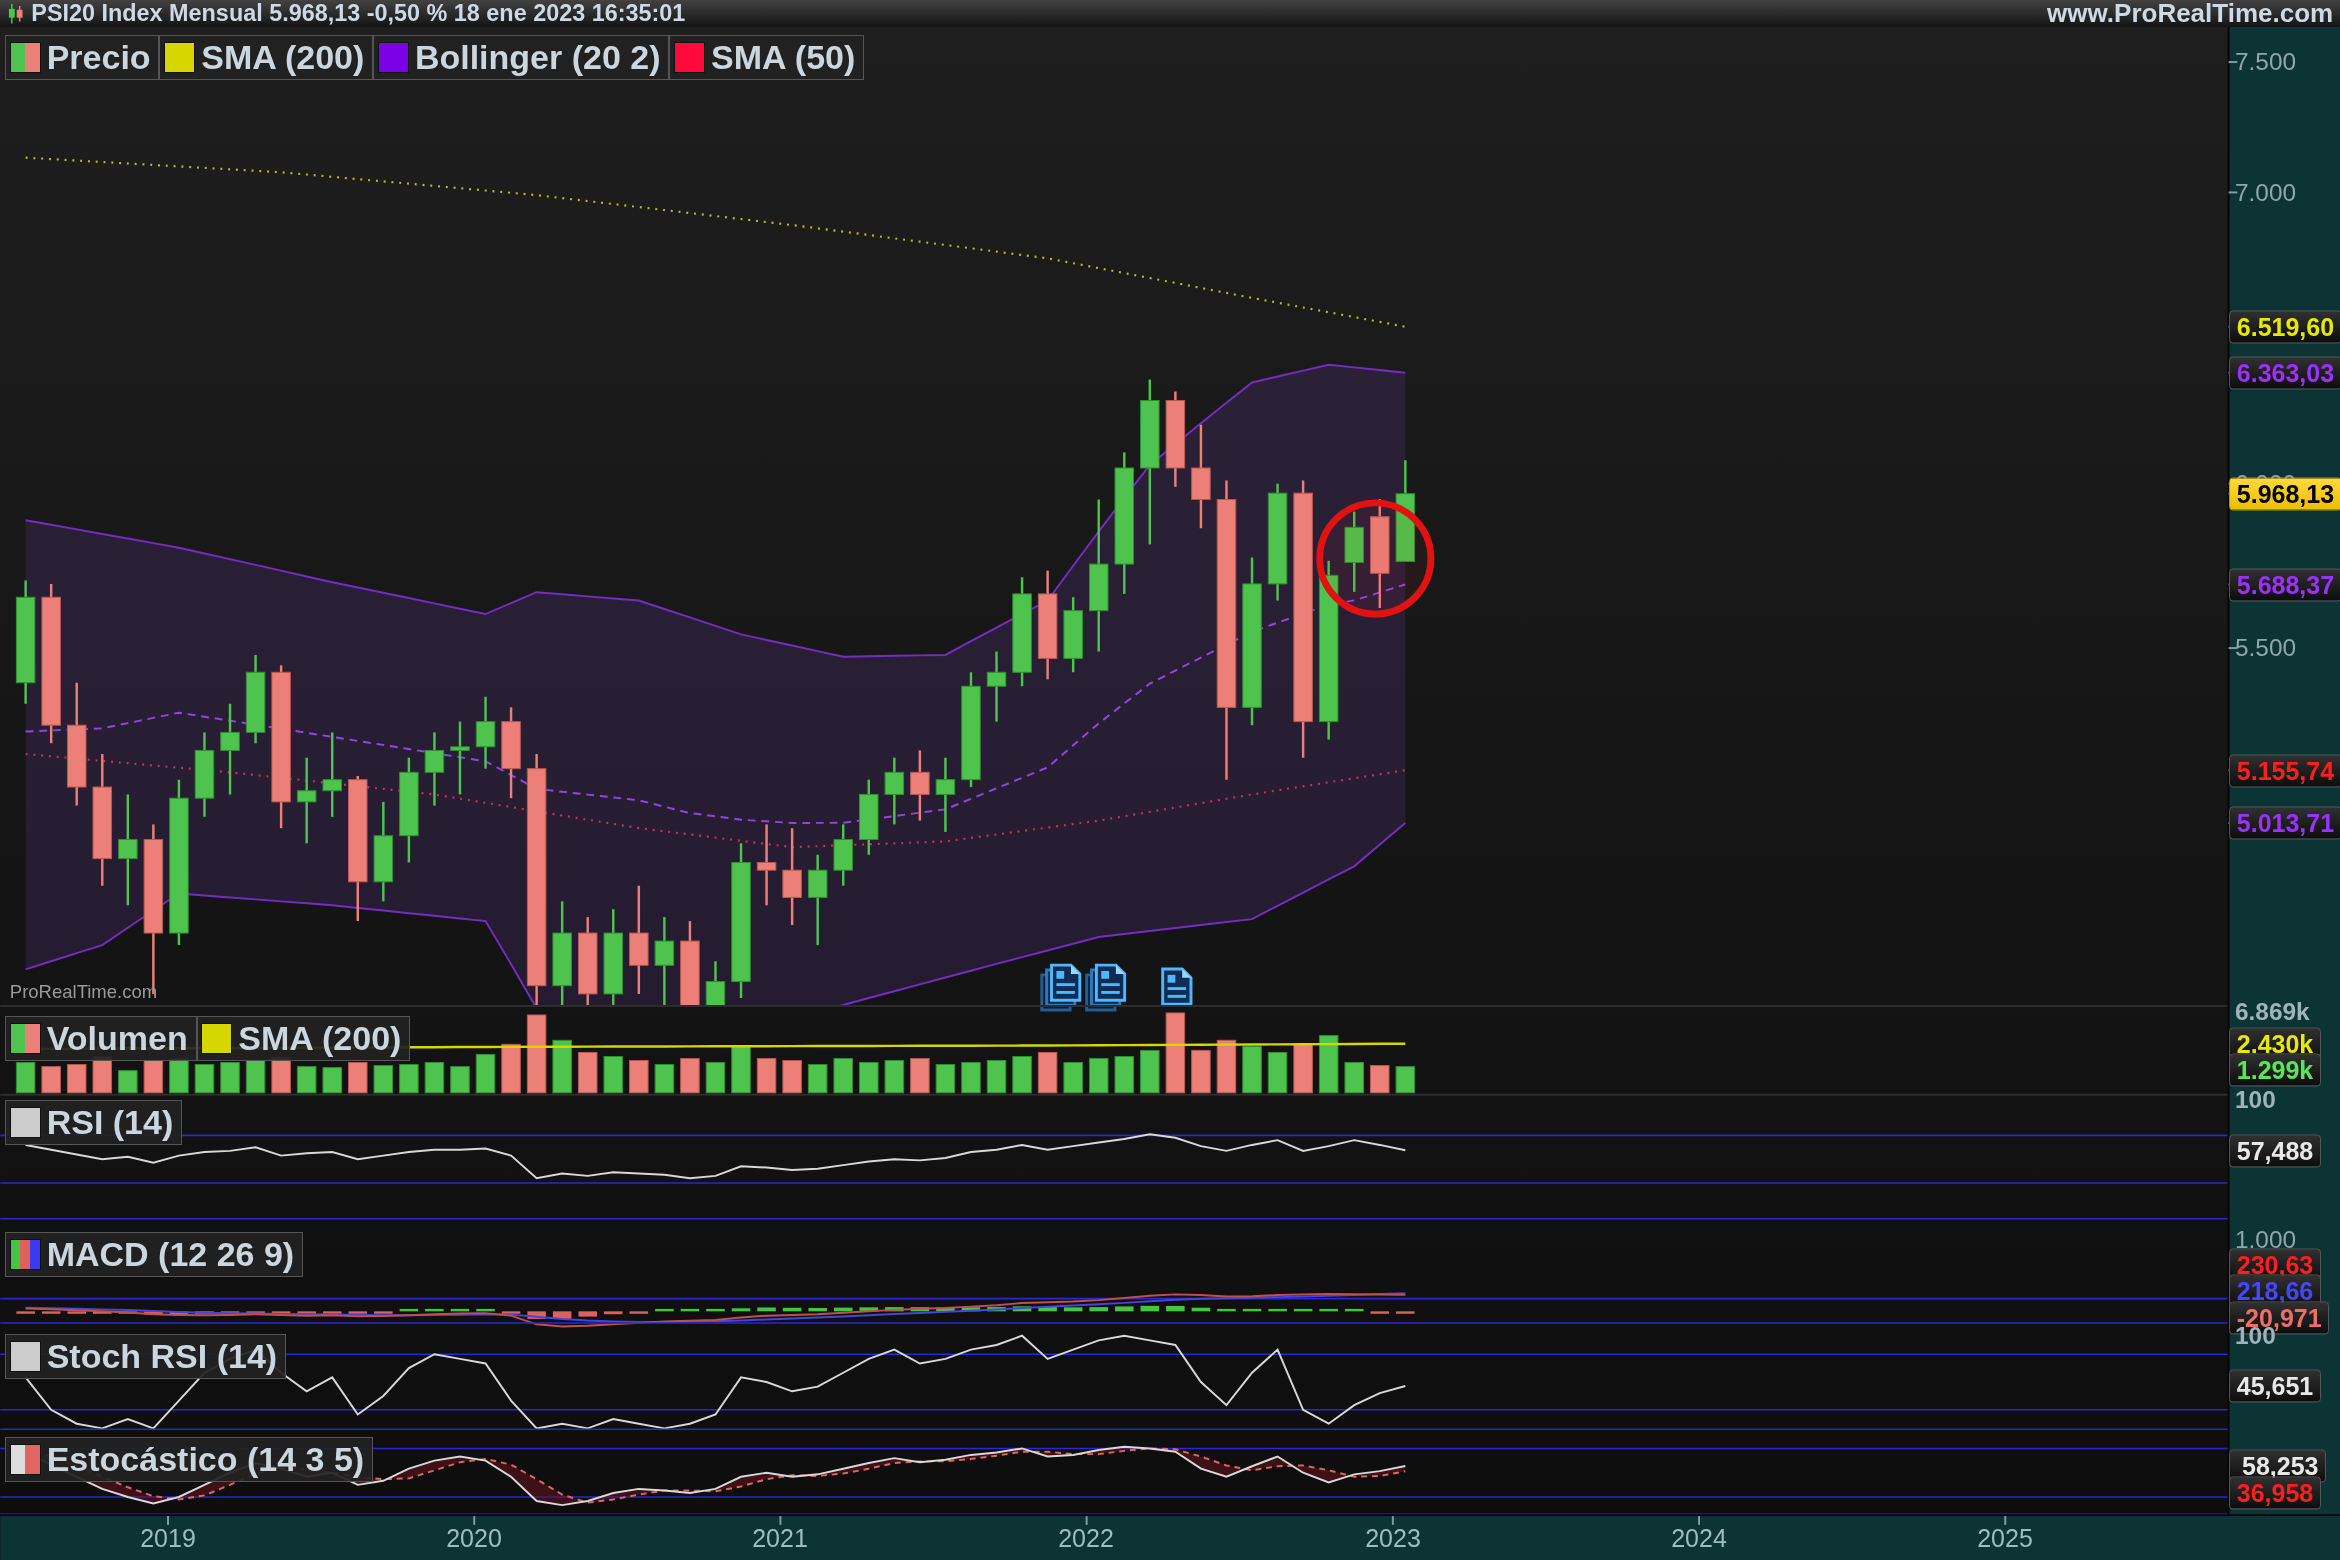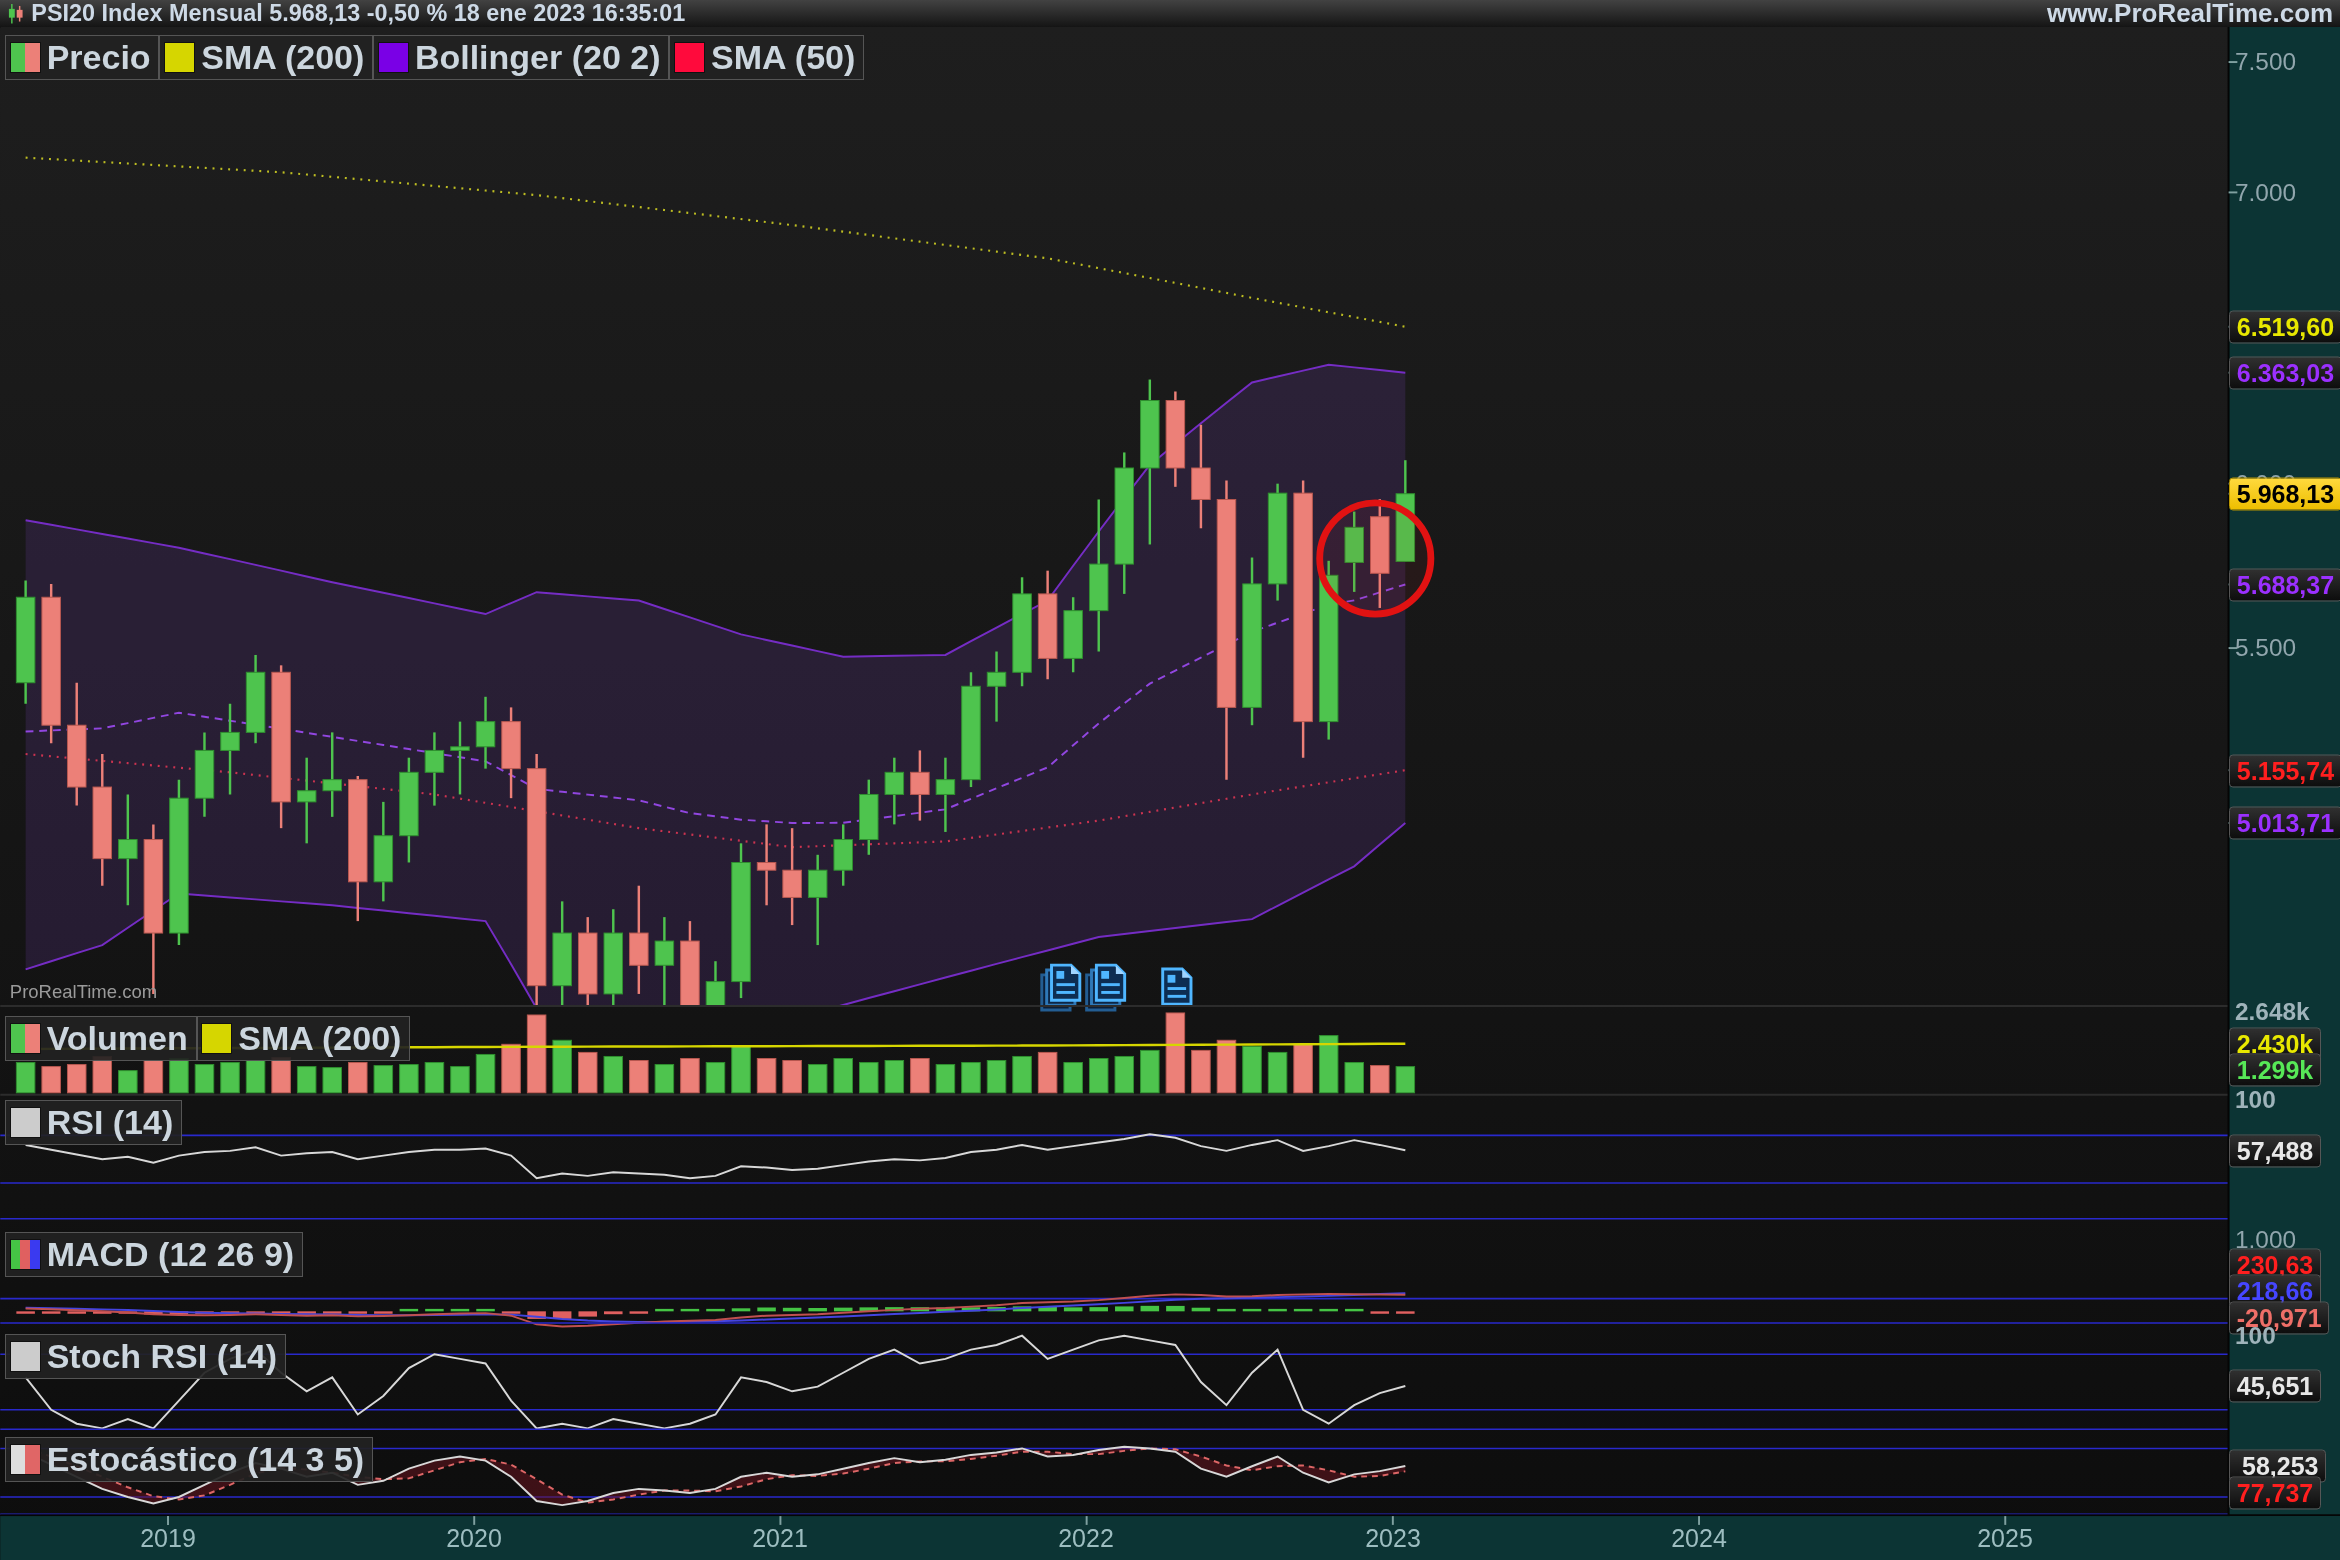--- a/index.html
+++ b/index.html
@@ -469,7 +469,7 @@
       <div class="axis-label" style="top: 648px;">5.500</div>
       <div class="axis-badge c-red" style="top: 771px;">5.155,74</div>
       <div class="axis-badge c-purple" style="top: 823px;">5.013,71</div>
-      <div class="axis-label bold" style="top: 1012px;">2.648k</div>
+      <div class="axis-label bold" style="top: 1012px;">6.869k</div>
       <div class="axis-badge c-yellow" style="top: 1044px;">2.430k</div>
       <div class="axis-badge c-green" style="top: 1070px;">1.299k</div>
       <div class="axis-label bold" style="top: 1100px;">100</div>

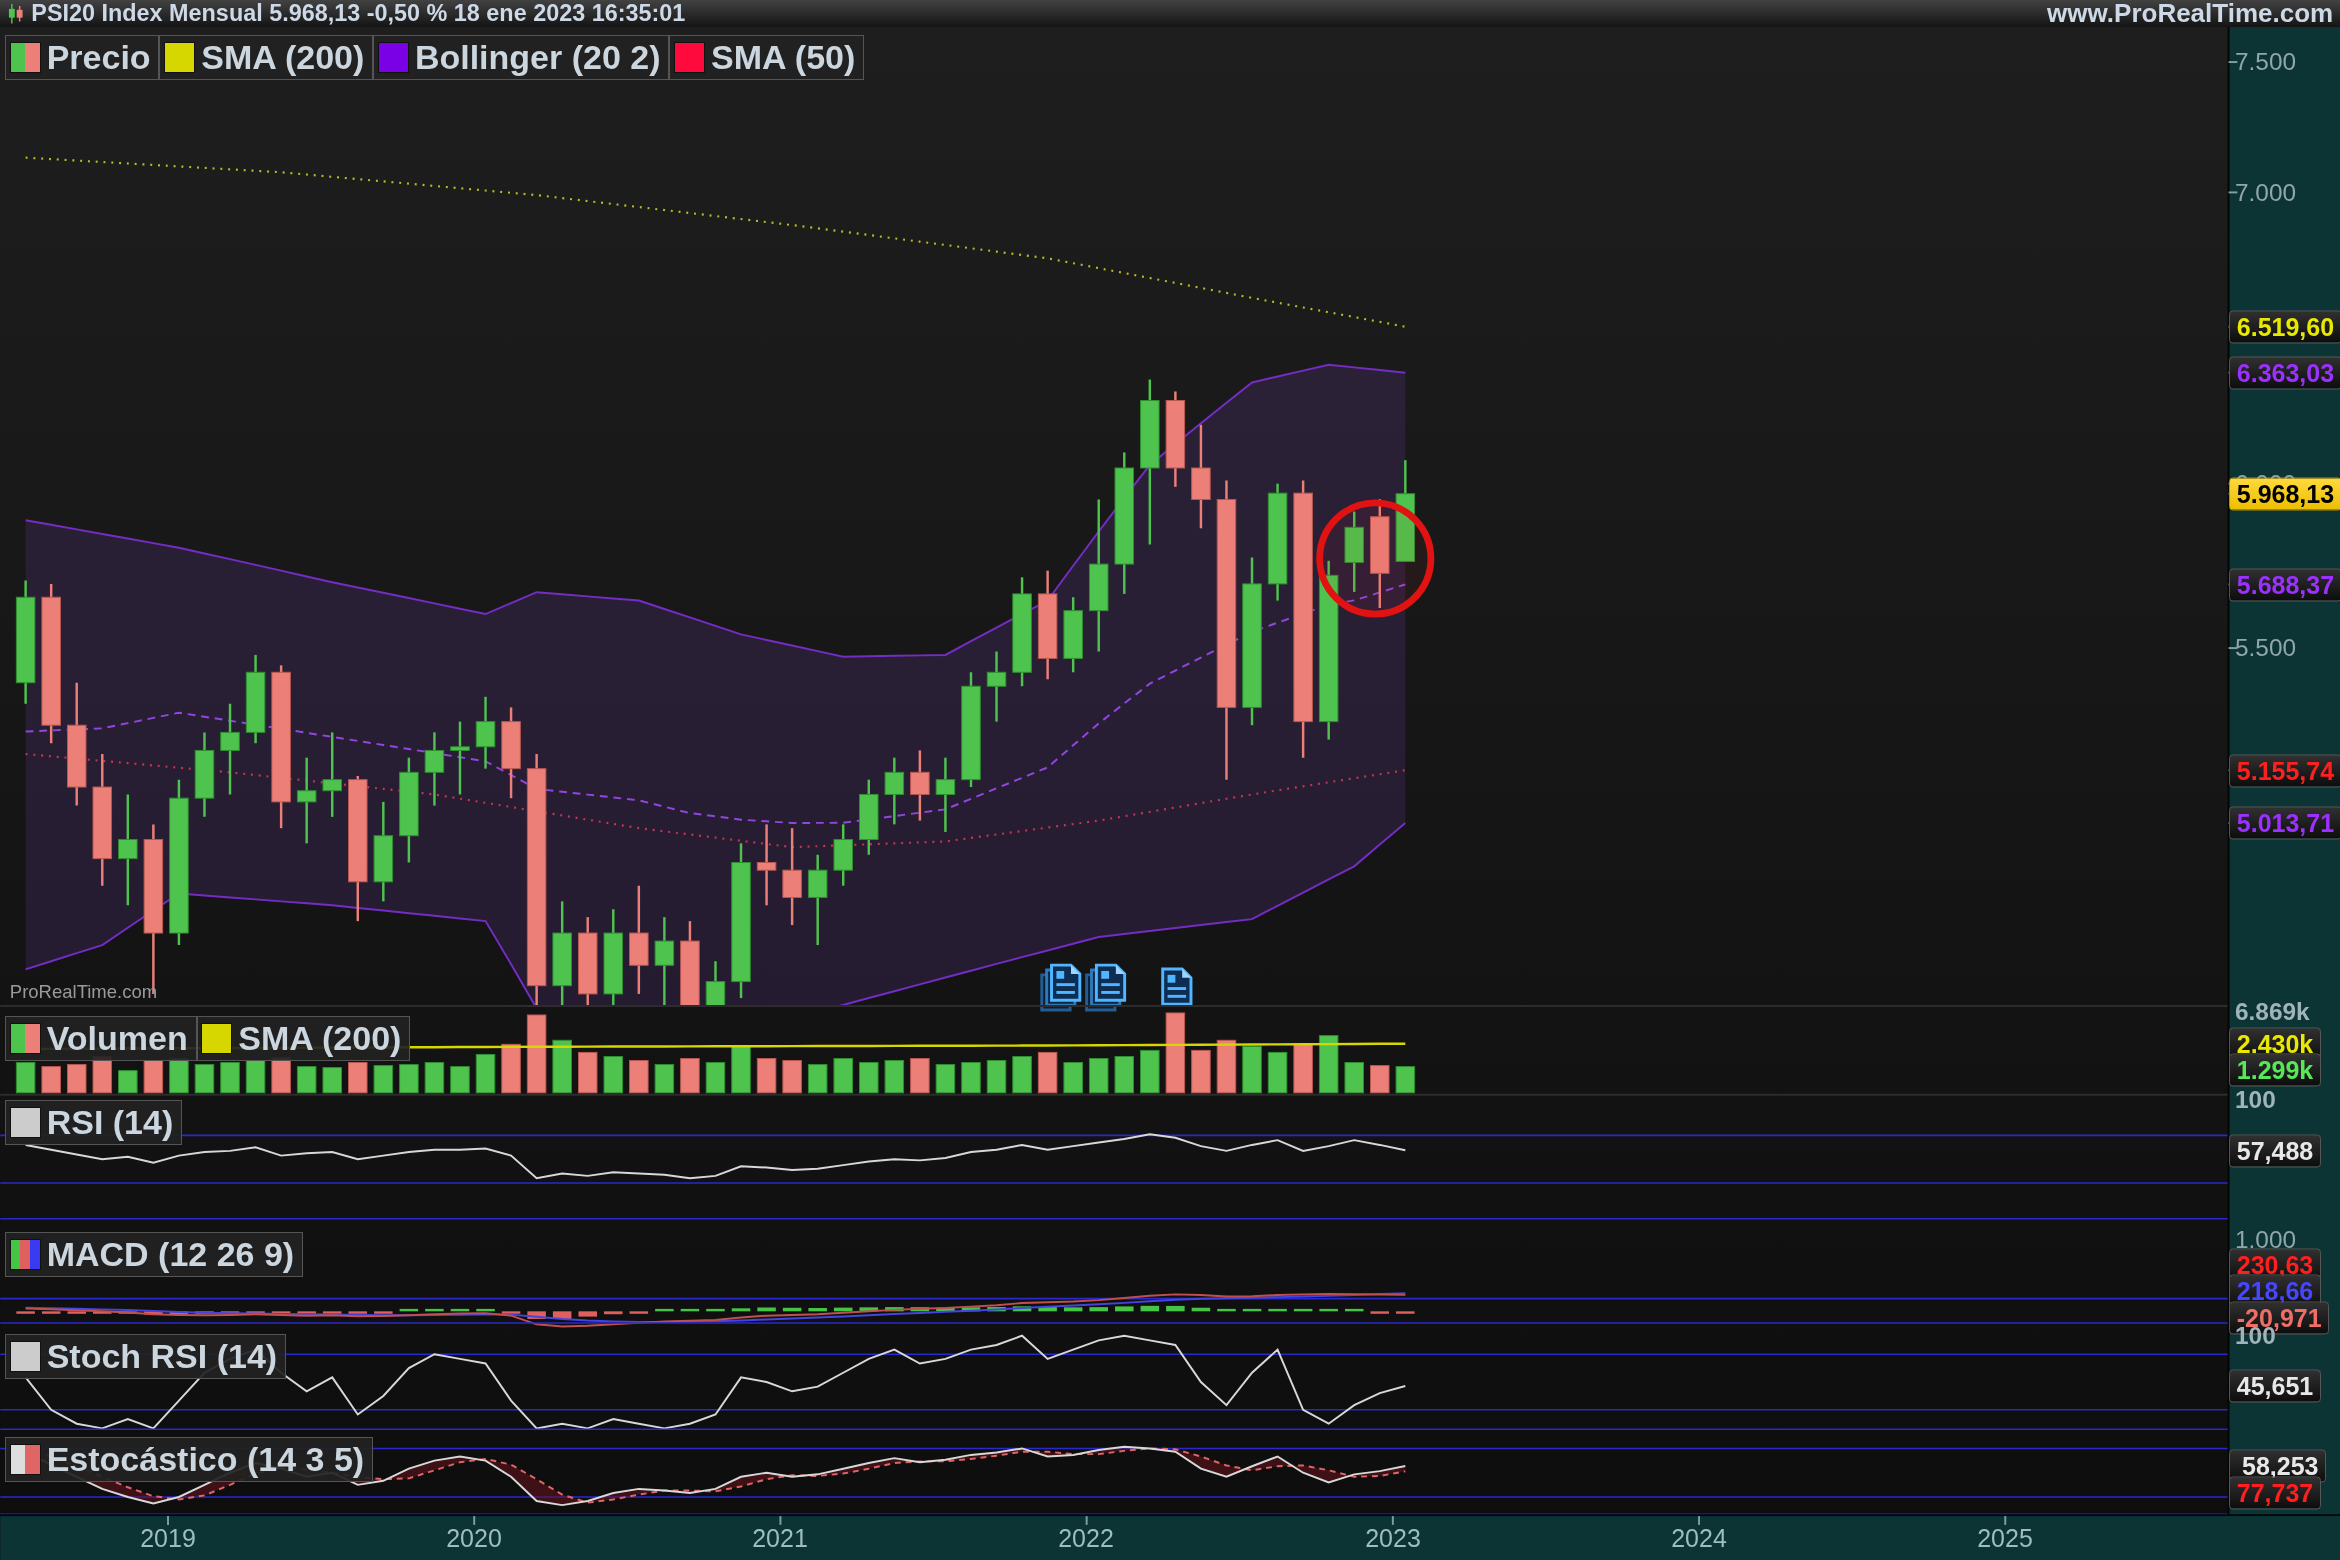--- a/index.html
+++ b/index.html
@@ -481,7 +481,7 @@
       <div class="axis-label bold" style="top: 1336px;">100</div>
       <div class="axis-badge c-white" style="top: 1386px;">45,651</div>
       <div class="axis-badge c-white" style="top: 1466px; padding-left: 12px;">58,253</div>
-      <div class="axis-badge c-red" style="top: 1493px;">77,737</div>
+      <div class="axis-badge c-red" style="top: 1493px;">36,958</div>
     </div>
   <div id="years">
       <div class="year-label" style="left: 168px;">2019</div>

